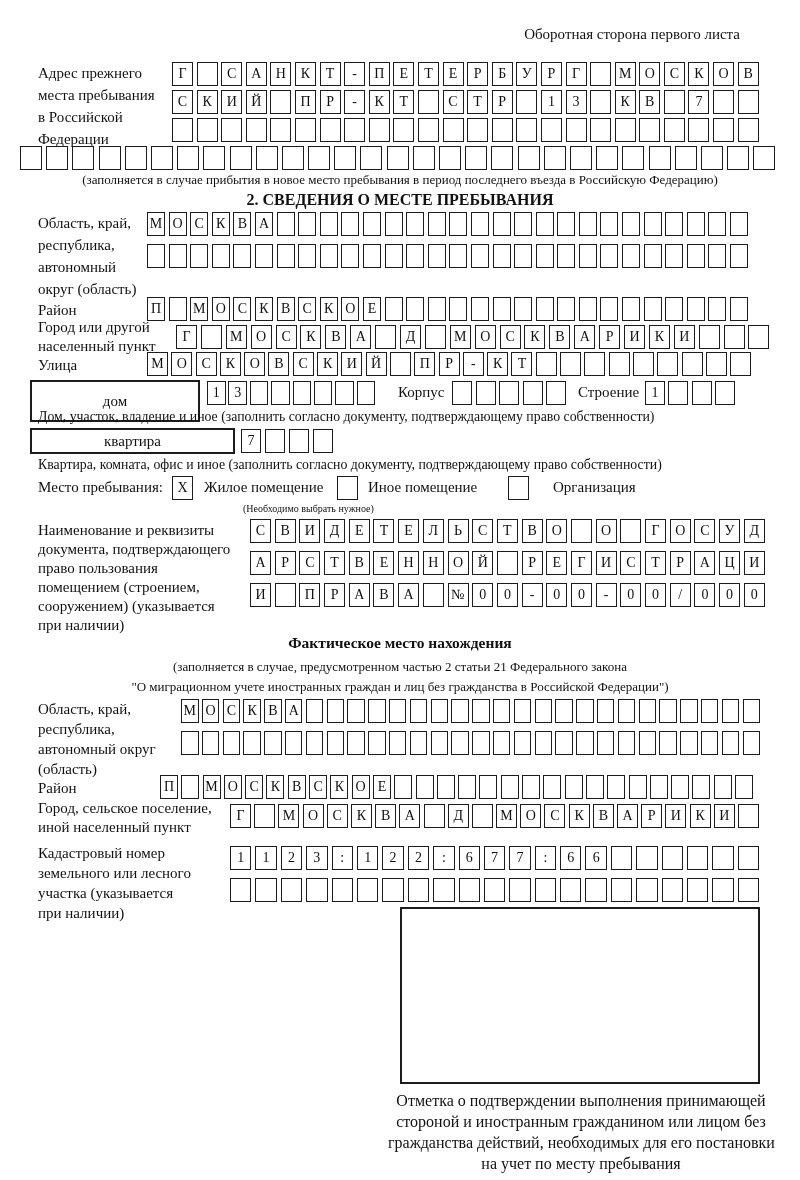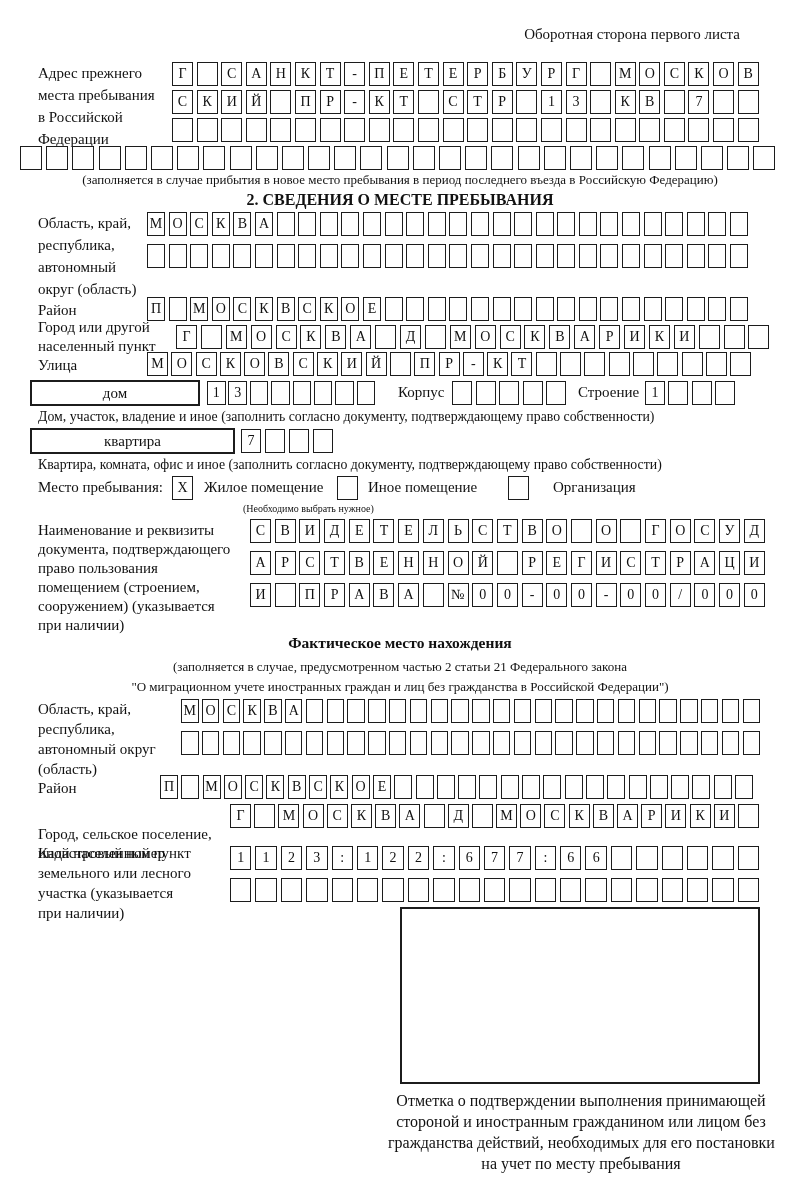--- a/index.html
+++ b/index.html
@@ -321,7 +321,7 @@
       <div class="cell"></div>
     </div>
 
-  <div class="bigfield" style="left:30px;top:380px;width:170px;height:26px;">дом</div>
+  <div class="bigfield" style="left:30px;top:380px;width:170px;height:42px;">дом</div>
   <div class="cell-row" style="left:207px;top:381px;--cw:18.5px;--g:2.9px;">
       <div class="cell">1</div>
       <div class="cell">3</div>

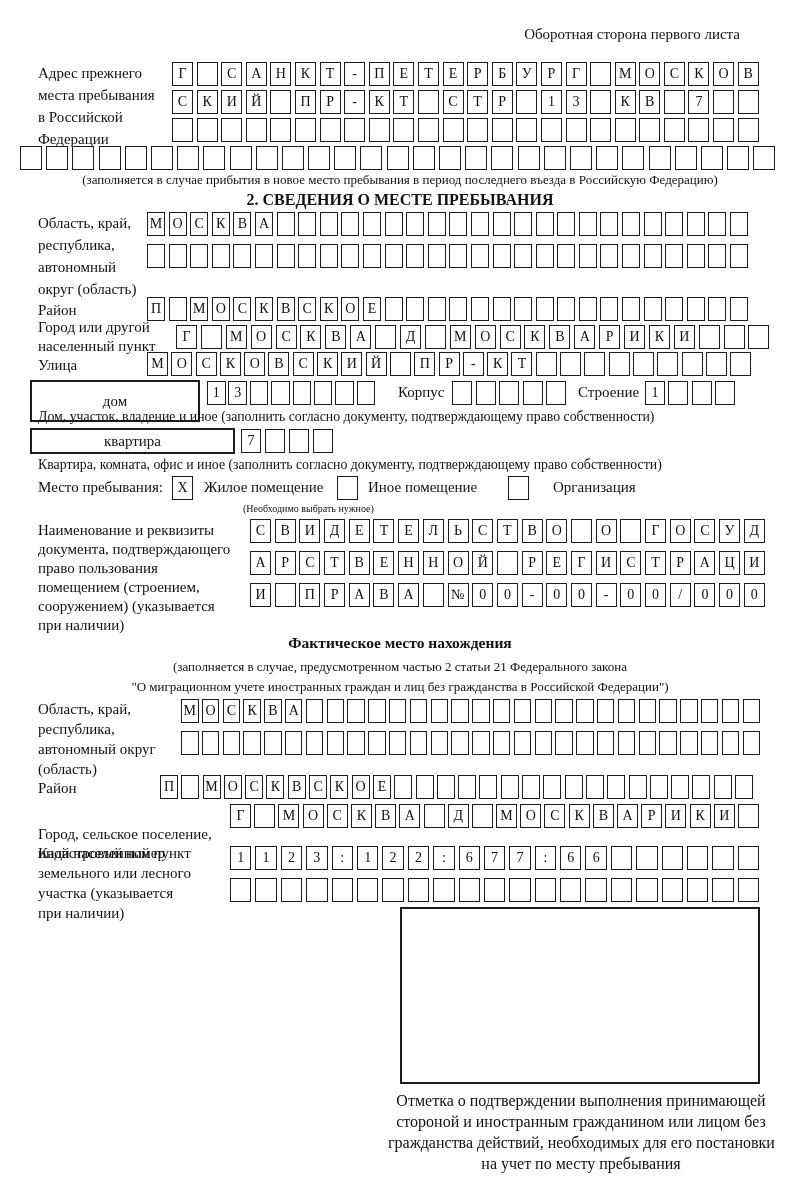--- a/index.html
+++ b/index.html
@@ -548,7 +548,7 @@
       <div class="cell"></div>
     </div>
 
-  <div class="lbl lh19" style="left:38px;top:825px;">
+  <div class="lbl lh19" style="left:38px;top:799px;">
       <div class="line">Город, сельское поселение,</div>
       <div class="line">иной населенный пункт</div>
     </div>

